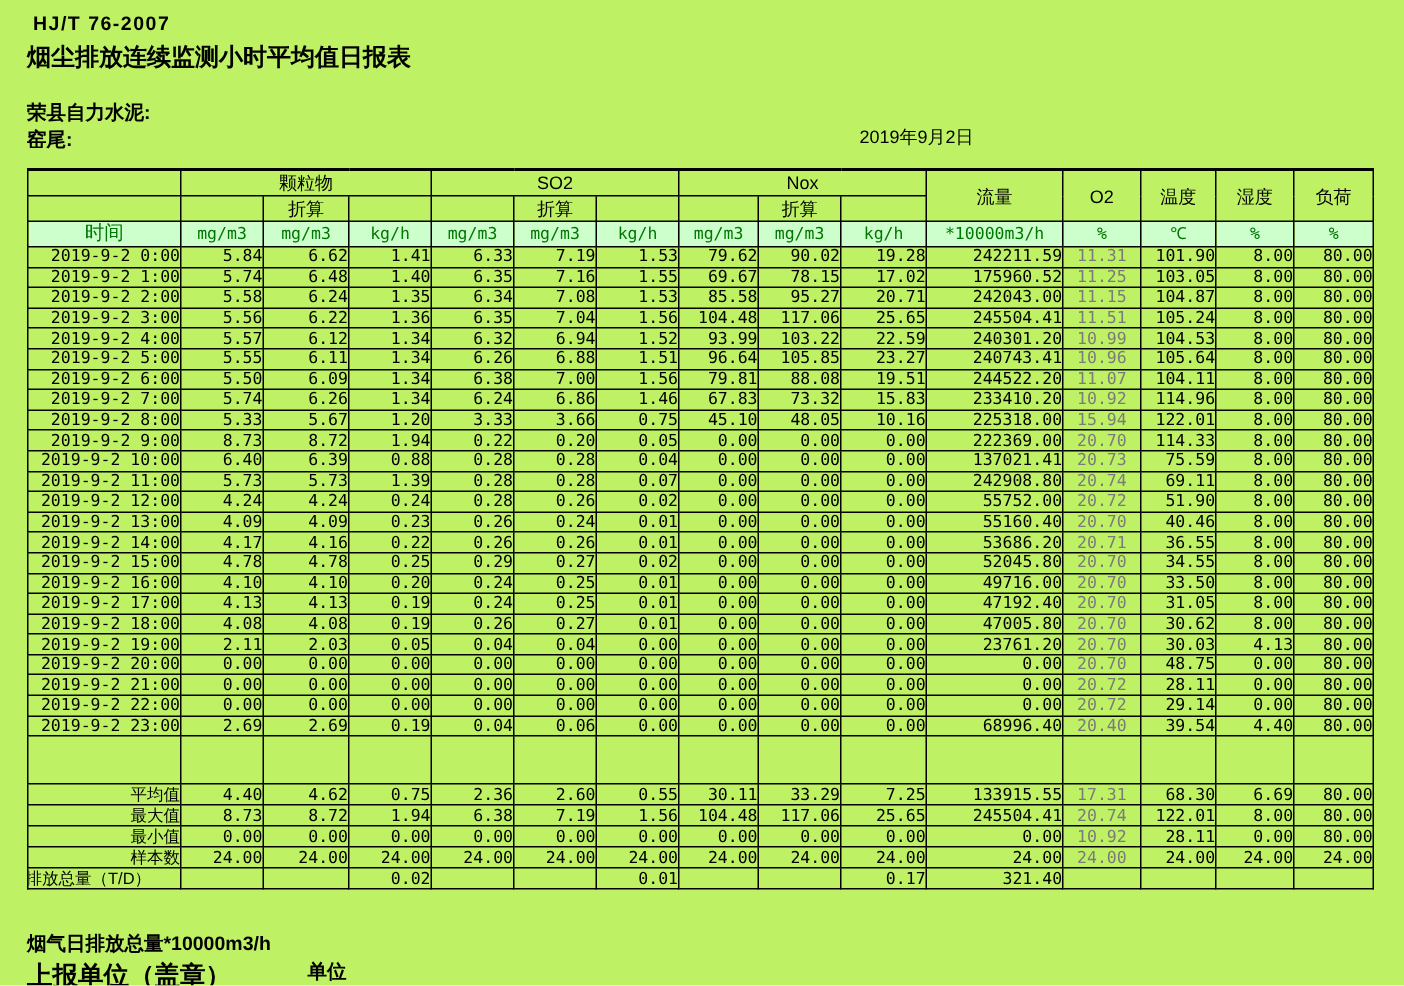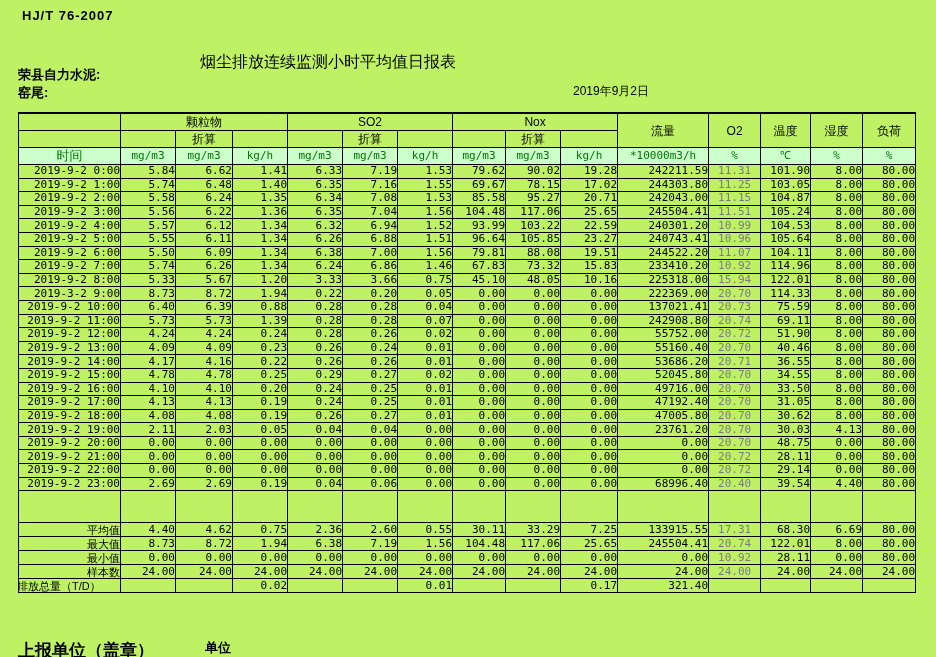--- a/index.html
+++ b/index.html
@@ -18,7 +18,7 @@
   }
   .title{
     position:absolute;left:18px;top:28px;width:620px;
-    text-align:center;font-size:16px;font-weight:normal;margin-top:24px;
+    text-align:left;font-size:16px;font-weight:bold;
   }
   .company{
     position:absolute;left:18px;top:66px;

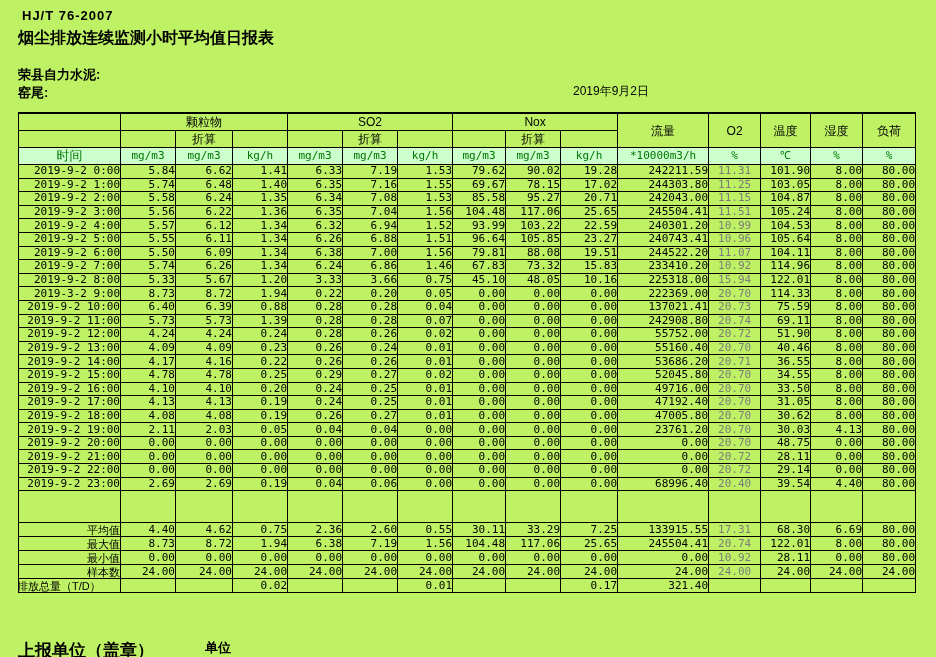--- a/index.html
+++ b/index.html
@@ -183,7 +183,7 @@
           <td class="num">69.67</td>
           <td class="num">78.15</td>
           <td class="num">17.02</td>
-          <td class="num">244303.80</td>
+          <td class="num">175960.52</td>
           <td class="num o2">11.25</td>
           <td class="num">103.05</td>
           <td class="num">8.00</td>

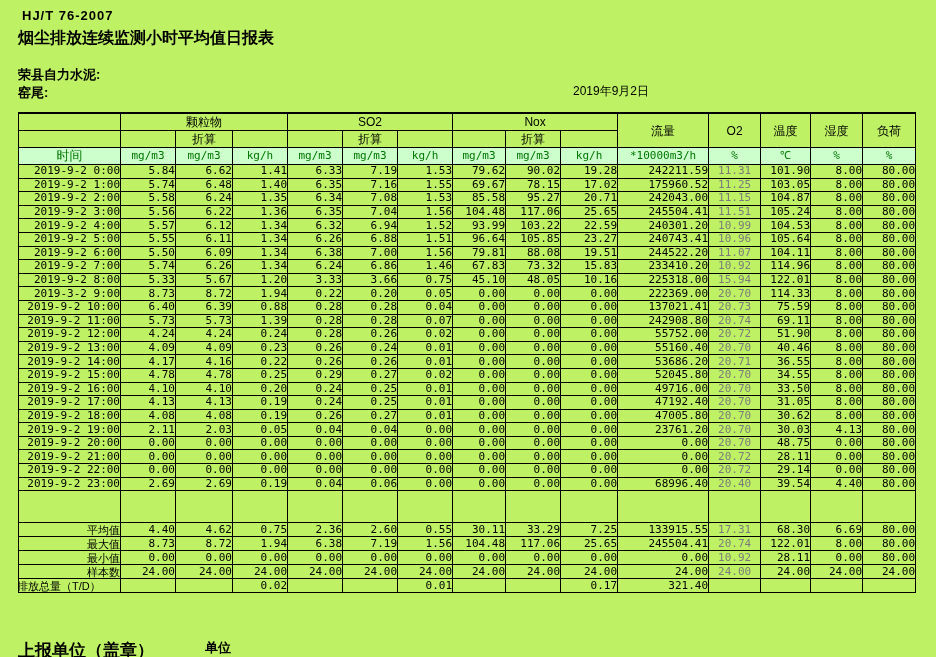--- a/index.html
+++ b/index.html
@@ -309,7 +309,7 @@
           <td class="num">80.00</td>
         </tr>
         <tr class="data-row">
-          <td class="time-cell">2019-3-2 9:00</td>
+          <td class="time-cell">2019-9-2 9:00</td>
           <td class="num">8.73</td>
           <td class="num">8.72</td>
           <td class="num">1.94</td>

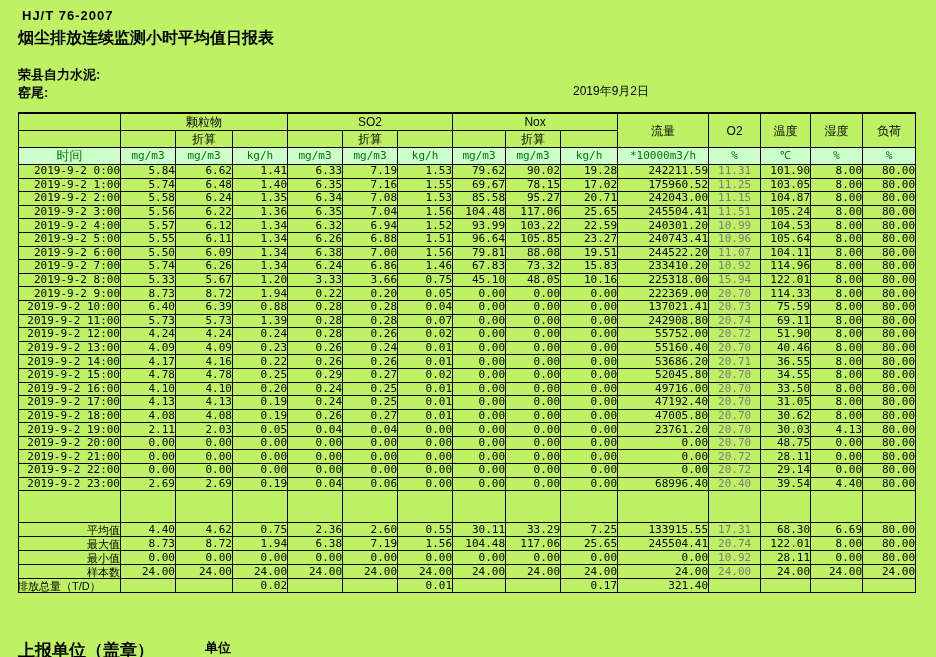--- a/index.html
+++ b/index.html
@@ -668,6 +668,7 @@
       </tbody>
   </table>
 
+  <div class="flow-note">烟气日排放总量*10000m3/h</div>
   <div class="report-unit">上报单位（盖章）</div>
   <div class="unit-label">单位</div>
 

